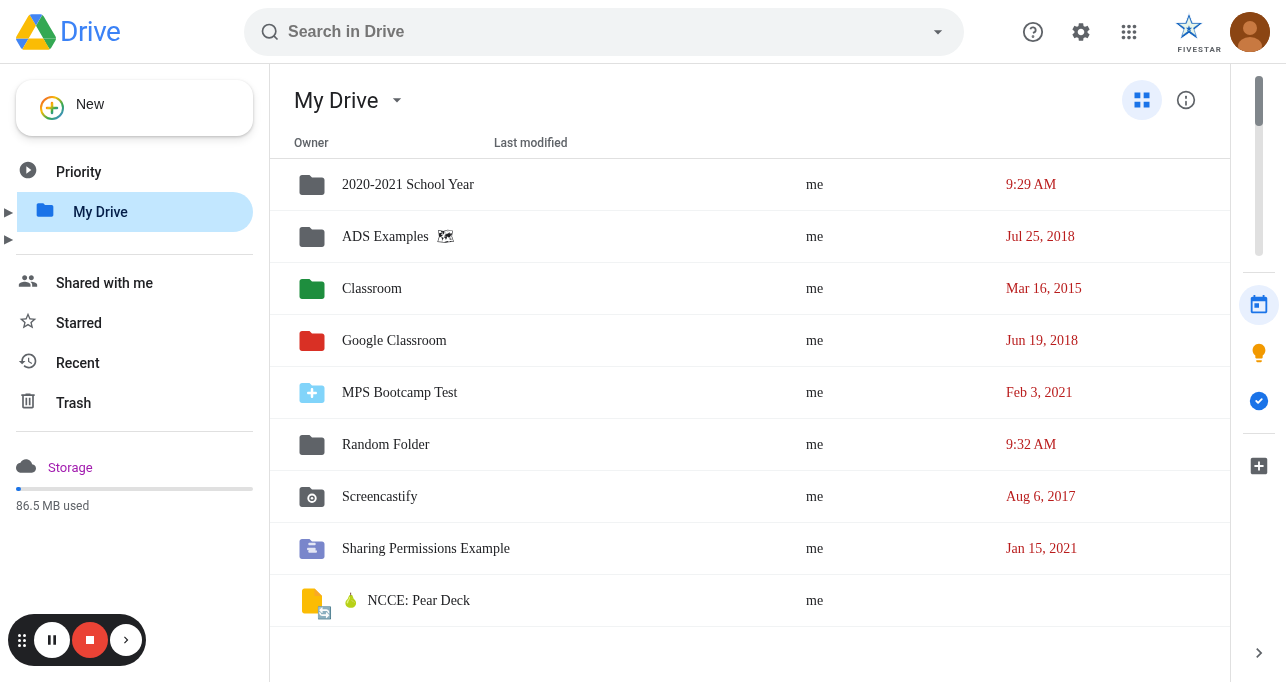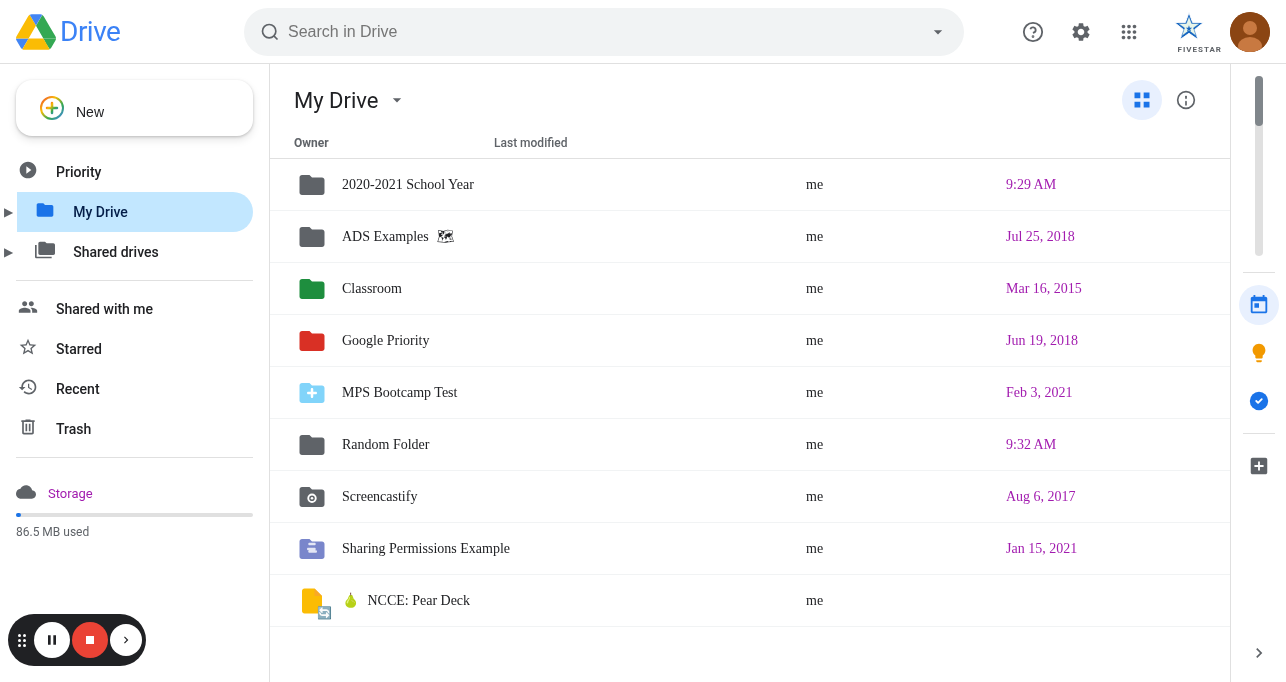--- a/index.html
+++ b/index.html
@@ -11,7 +11,7 @@
     .logo-icon { width: 40px; height: 40px; }
     .logo-text { font-size: 28px; color: #3b82f6; font-weight: 400; letter-spacing: -0.5px; }
     .search-bar { flex: 1; max-width: 720px; background: #f1f3f4; border-radius: 24px; display: flex; align-items: center; padding: 0 16px; height: 48px; gap: 8px; }
-    .search-bar input { background: transparent; border: none; outline: none; font-size: 16px; color: #737373; flex: 1; }
+    .search-bar input { background: transparent; border: none; outline: none; font-size: 16px; color: #737373; flex: 1; font-weight: bold; }
     .header-right { display: flex; align-items: center; gap: 8px; margin-left: auto; }
     .header-icon-btn { width: 40px; height: 40px; border-radius: 50%; display: flex; align-items: center; justify-content: center; cursor: pointer; color: #5f6368; background: transparent; border: none; font-size: 20px; }
     .avatar { width: 40px; height: 40px; border-radius: 50%; background: #8b4513; display: flex; align-items: center; justify-content: center; color: #fff; font-size: 16px; overflow: hidden; cursor: pointer; }

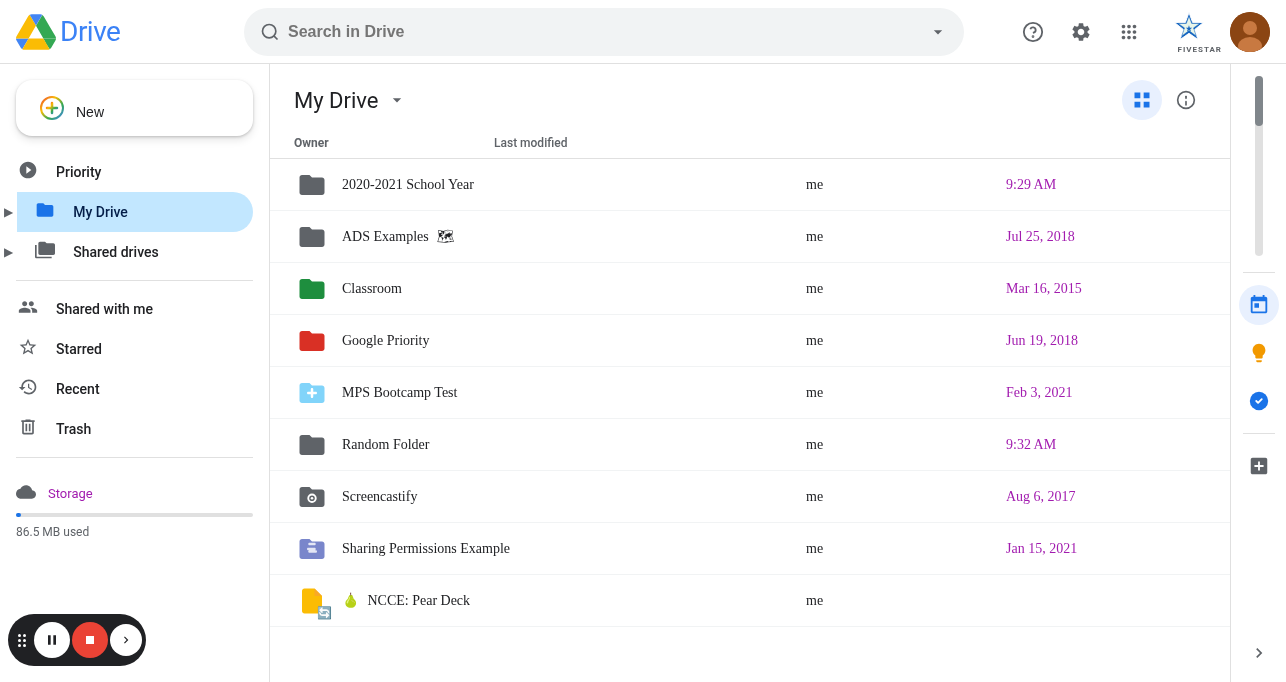--- a/index.html
+++ b/index.html
@@ -22,7 +22,7 @@
     
     
     .sidebar { width: 270px; flex-shrink: 0; padding: 8px 0; overflow-y: auto; border-right: 1px solid #e0e0e0; }
-    .new-btn { display: flex; align-items: flex-end; gap: 12px; margin: 8px 16px 16px; padding: 16px 24px; background: #fff; border-radius: 16px; box-shadow: 0 1px 3px rgba(0,0,0,0.2), 0 4px 8px rgba(0,0,0,0.1); cursor: pointer; font-size: 14px; font-weight: 500; color: #202124; border: none; width: calc(100% - 32px); }
+    .new-btn { display: flex; align-items: flex-start; gap: 12px; margin: 8px 16px 16px; padding: 16px 24px; background: #fff; border-radius: 16px; box-shadow: 0 1px 3px rgba(0,0,0,0.2), 0 4px 8px rgba(0,0,0,0.1); cursor: pointer; font-size: 14px; font-weight: 500; color: #202124; border: none; width: calc(100% - 32px); }
     
     .sidebar-item { display: flex; align-items: center; gap: 16px; padding: 0 16px; height: 40px; border-radius: 0 20px 20px 0; cursor: pointer; color: #202124; font-size: 14px; font-weight: 500; margin-right: 16px; }
     .sidebar-item.active { background: #c2e7ff; color: #041e49; }

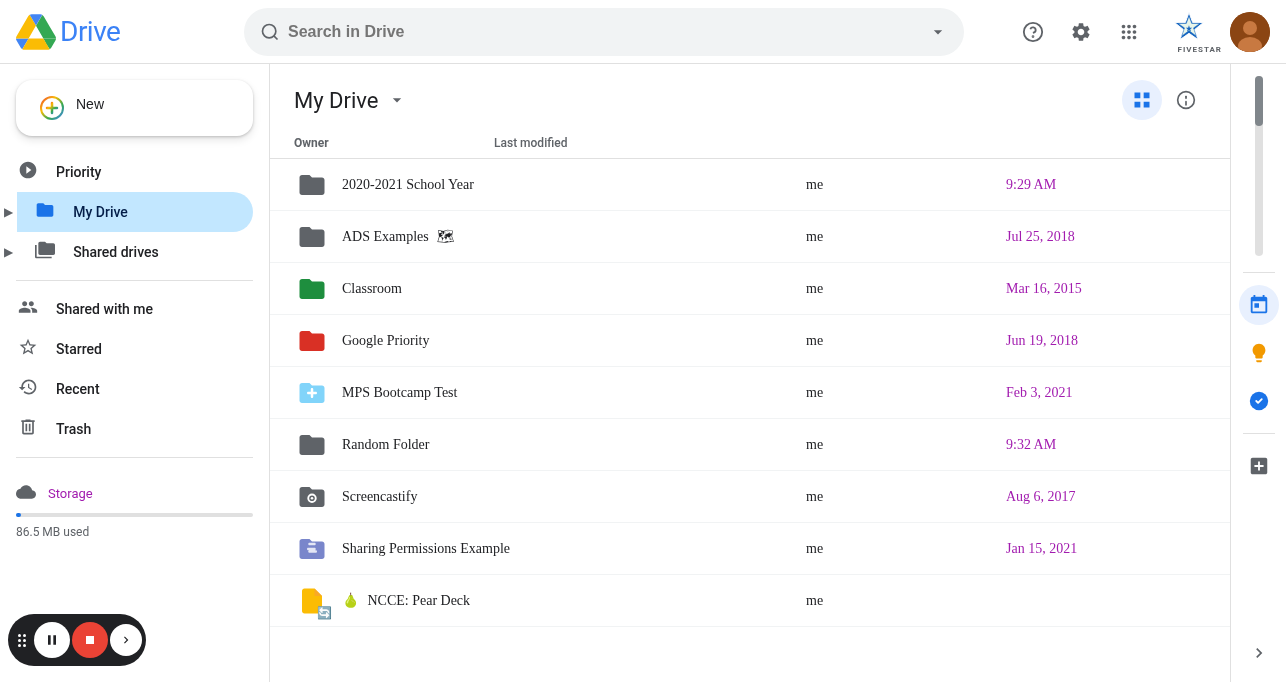--- a/index.html
+++ b/index.html
@@ -43,7 +43,7 @@
     
     .file-list-header { display: flex; align-items: center; padding: 8px 24px; border-bottom: 1px solid #e0e0e0; font-size: 12px; color: #5f6368; font-weight: 500; }
     .col-name { flex: 1; display: flex; align-items: center; gap: 4px; cursor: pointer; }
-    .col-owner { width: 200px; flex-shrink: 0; font-weight: bold; }
+    .col-owner { width: 200px; flex-shrink: 0; }
     .col-modified { width: 200px; flex-shrink: 0; }
     .sort-arrow { font-size: 14px; }
     

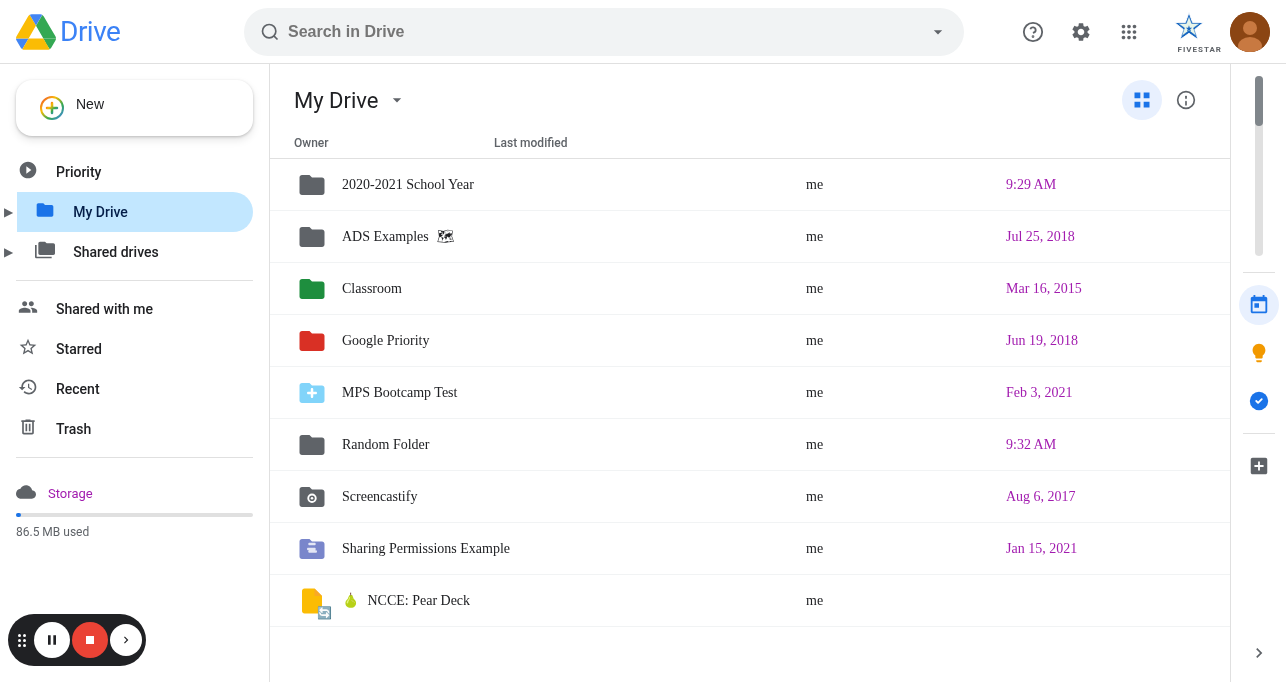--- a/index.html
+++ b/index.html
@@ -52,7 +52,7 @@
     .file-icon { width: 36px; height: 36px; display: flex; align-items: center; justify-content: center; margin-right: 12px; flex-shrink: 0; }
     .file-name { flex: 1; font-size: 14px; color: #202124; display: flex; align-items: center; gap: 8px; }
     .file-owner { width: 200px; flex-shrink: 0; font-size: 14px; color: #202124; margin-left: 14px; }
-    .file-modified { width: 200px; flex-shrink: 0; font-size: 14px; color: #a21caf; }
+    .file-modified { width: 200px; flex-shrink: 0; font-size: 14px; color: #b91c1c; }
     
     
     .right-panel { width: 56px; flex-shrink: 0; border-left: 1px solid #e0e0e0; display: flex; flex-direction: column; align-items: center; padding: 8px 0; gap: 8px; }

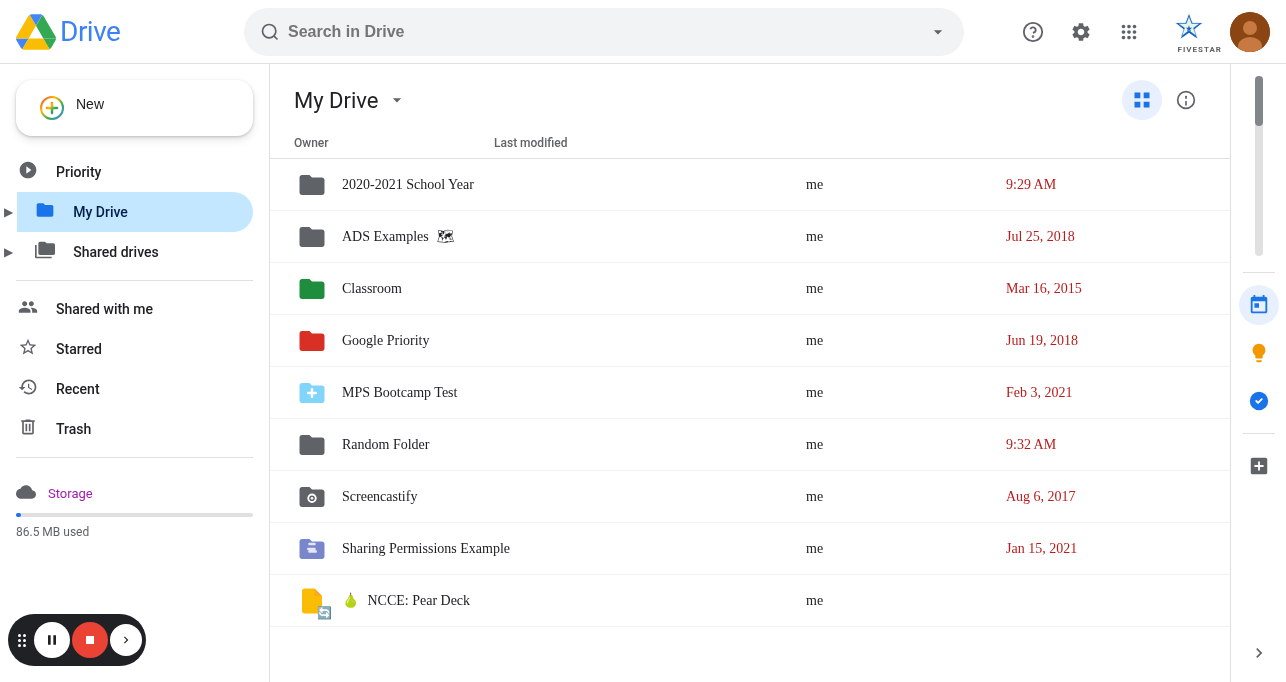--- a/index.html
+++ b/index.html
@@ -182,14 +182,6 @@
 
     <div style="display:flex;align-items:center;">
       <span style="padding: 0 4px; cursor:pointer; color:#5f6368; font-size:12px;">▶</span>
-      <div class="sidebar-item" style="flex:1;">
-        <span class="item-icon">
-          <svg width="20" height="20" viewBox="0 0 24 24" fill="#5f6368">
-            <path d="M2 6H0v5h.01L0 20c0 1.1.9 2 2 2h18v-2H2V6zm20-2h-8l-2-2H6c-1.1 0-1.99.9-1.99 2L4 16c0 1.1.9 2 2 2h16c1.1 0 2-.9 2-2V6c0-1.1-.9-2-2-2z"></path>
-          </svg>
-        </span>
-        <span>Shared drives</span>
-      </div>
     </div>
 
     <div class="sidebar-divider"></div>

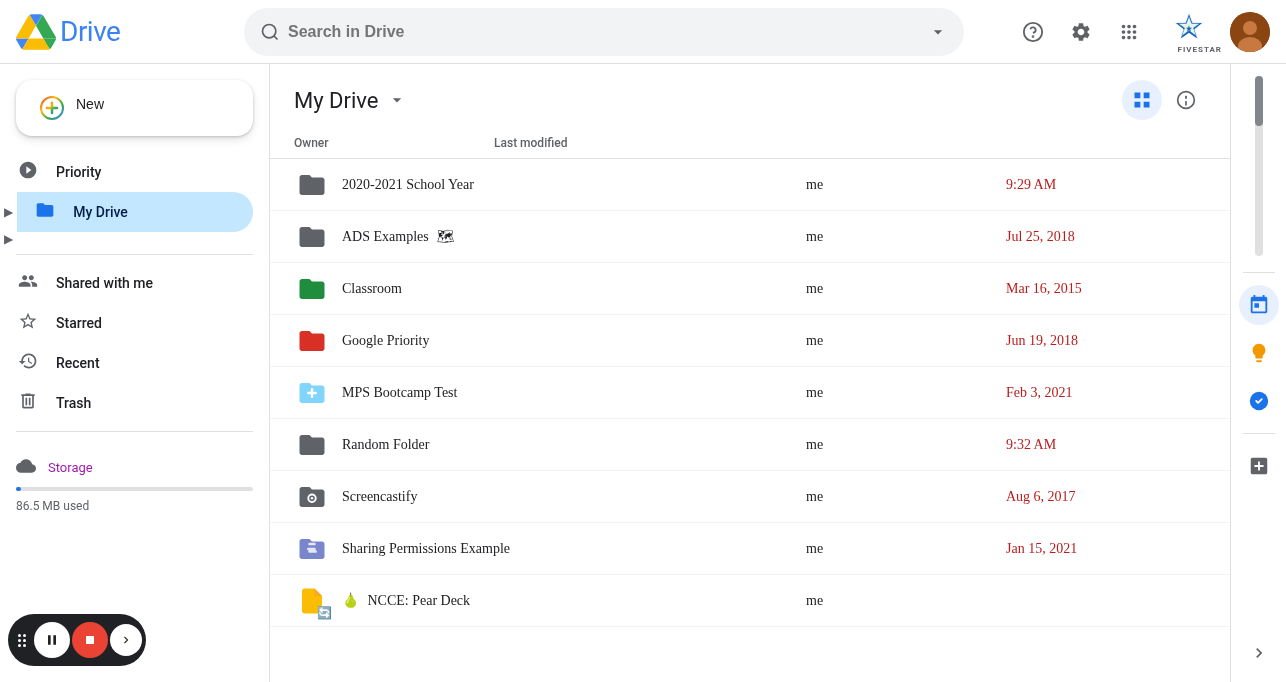--- a/index.html
+++ b/index.html
@@ -323,7 +323,7 @@
           </svg>
         </div>
         <div class="file-name">
-          <span>Google Priority</span>
+          <span>Google Classroom</span>
         </div>
         <div class="file-owner">me</div>
         <div class="file-modified">Jun 19, 2018</div>

